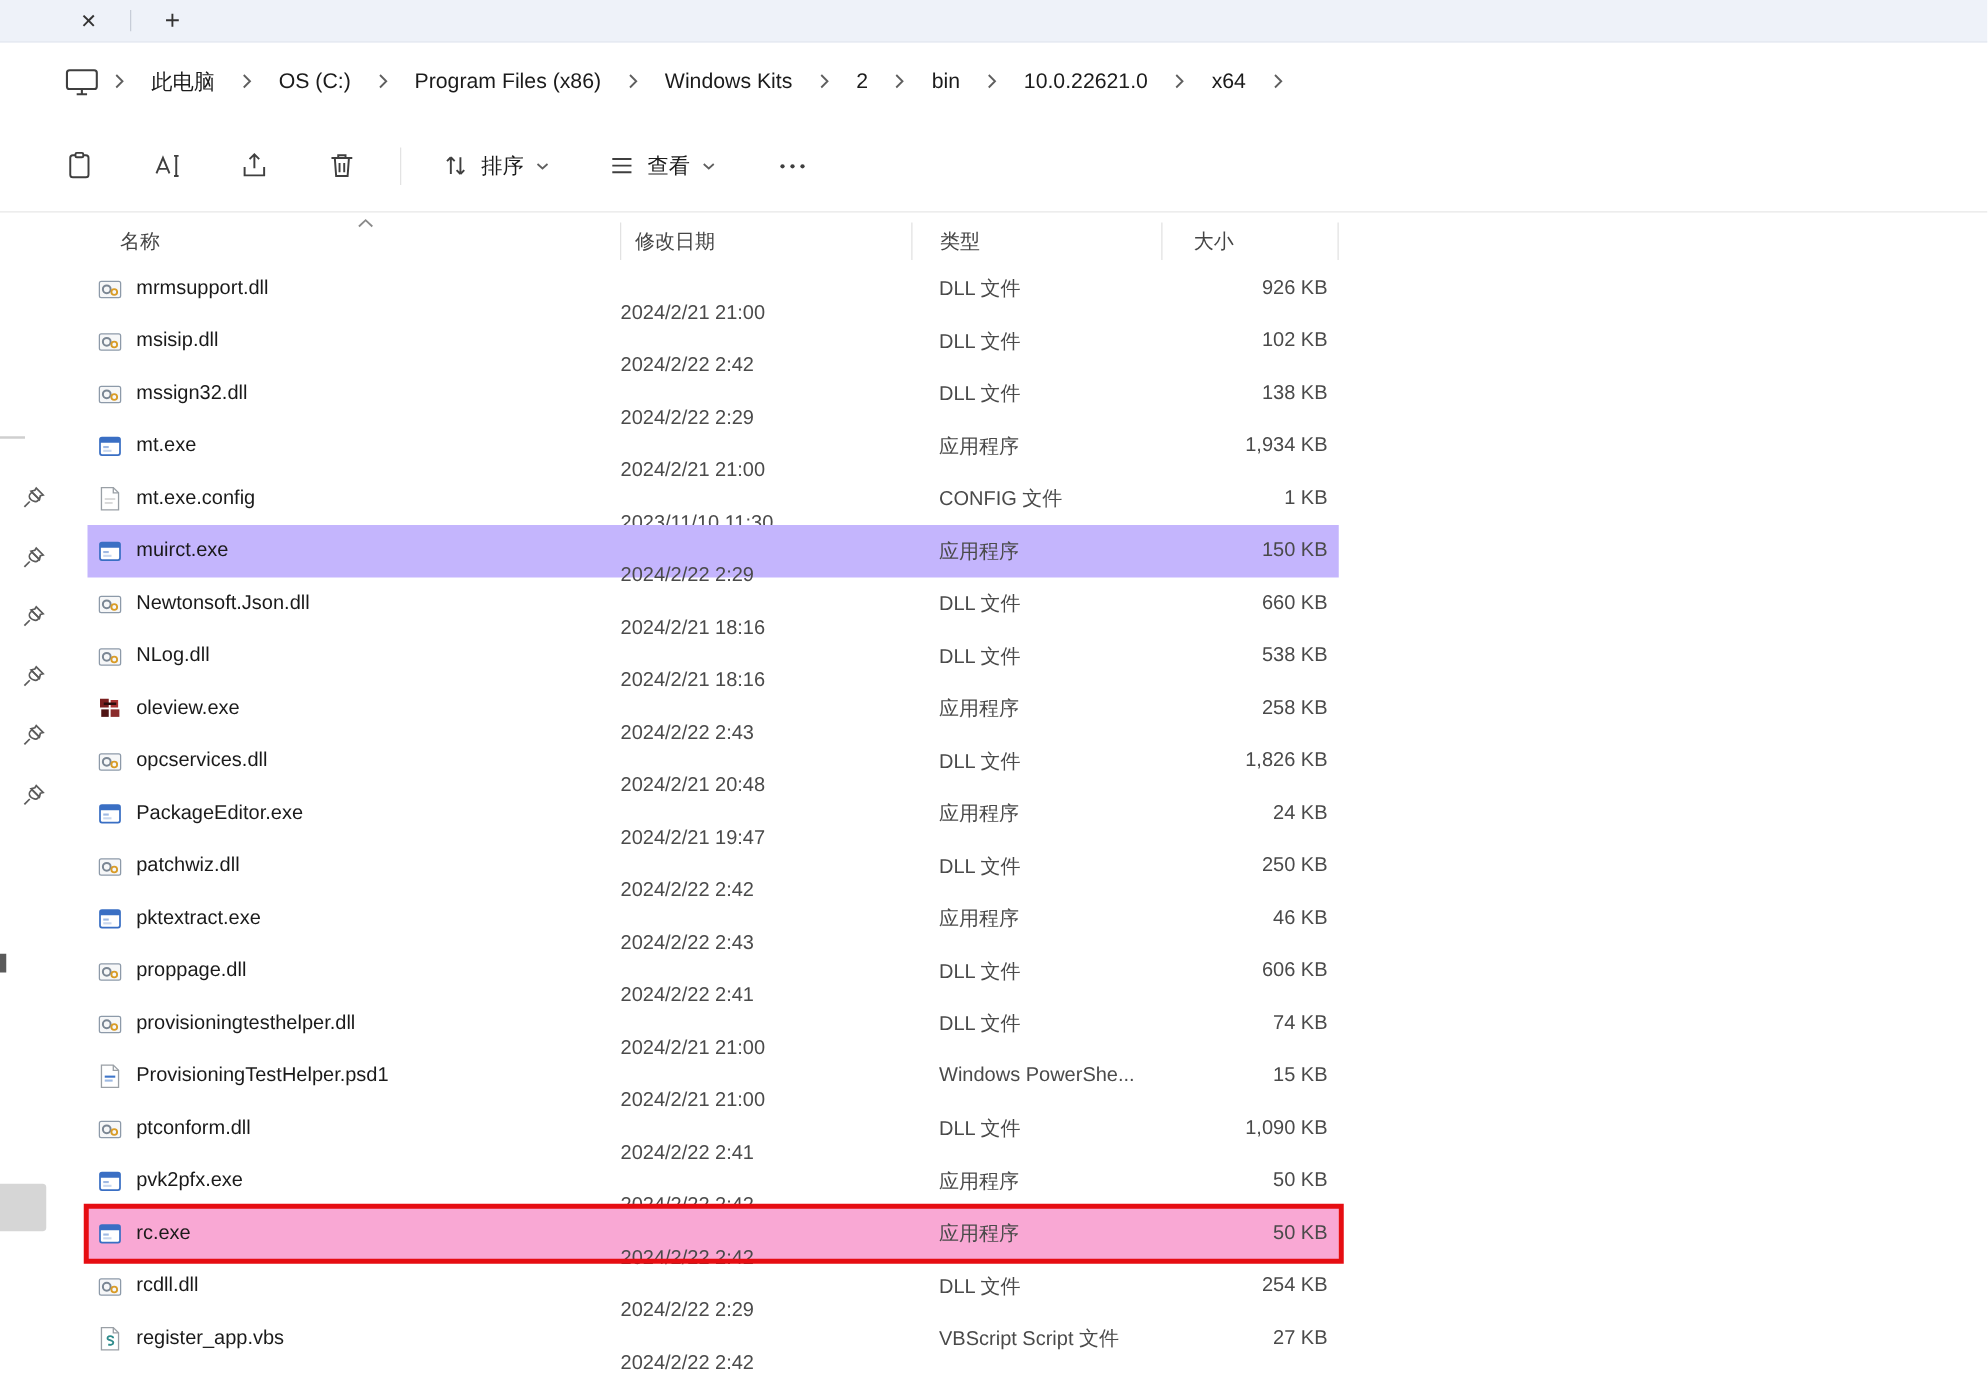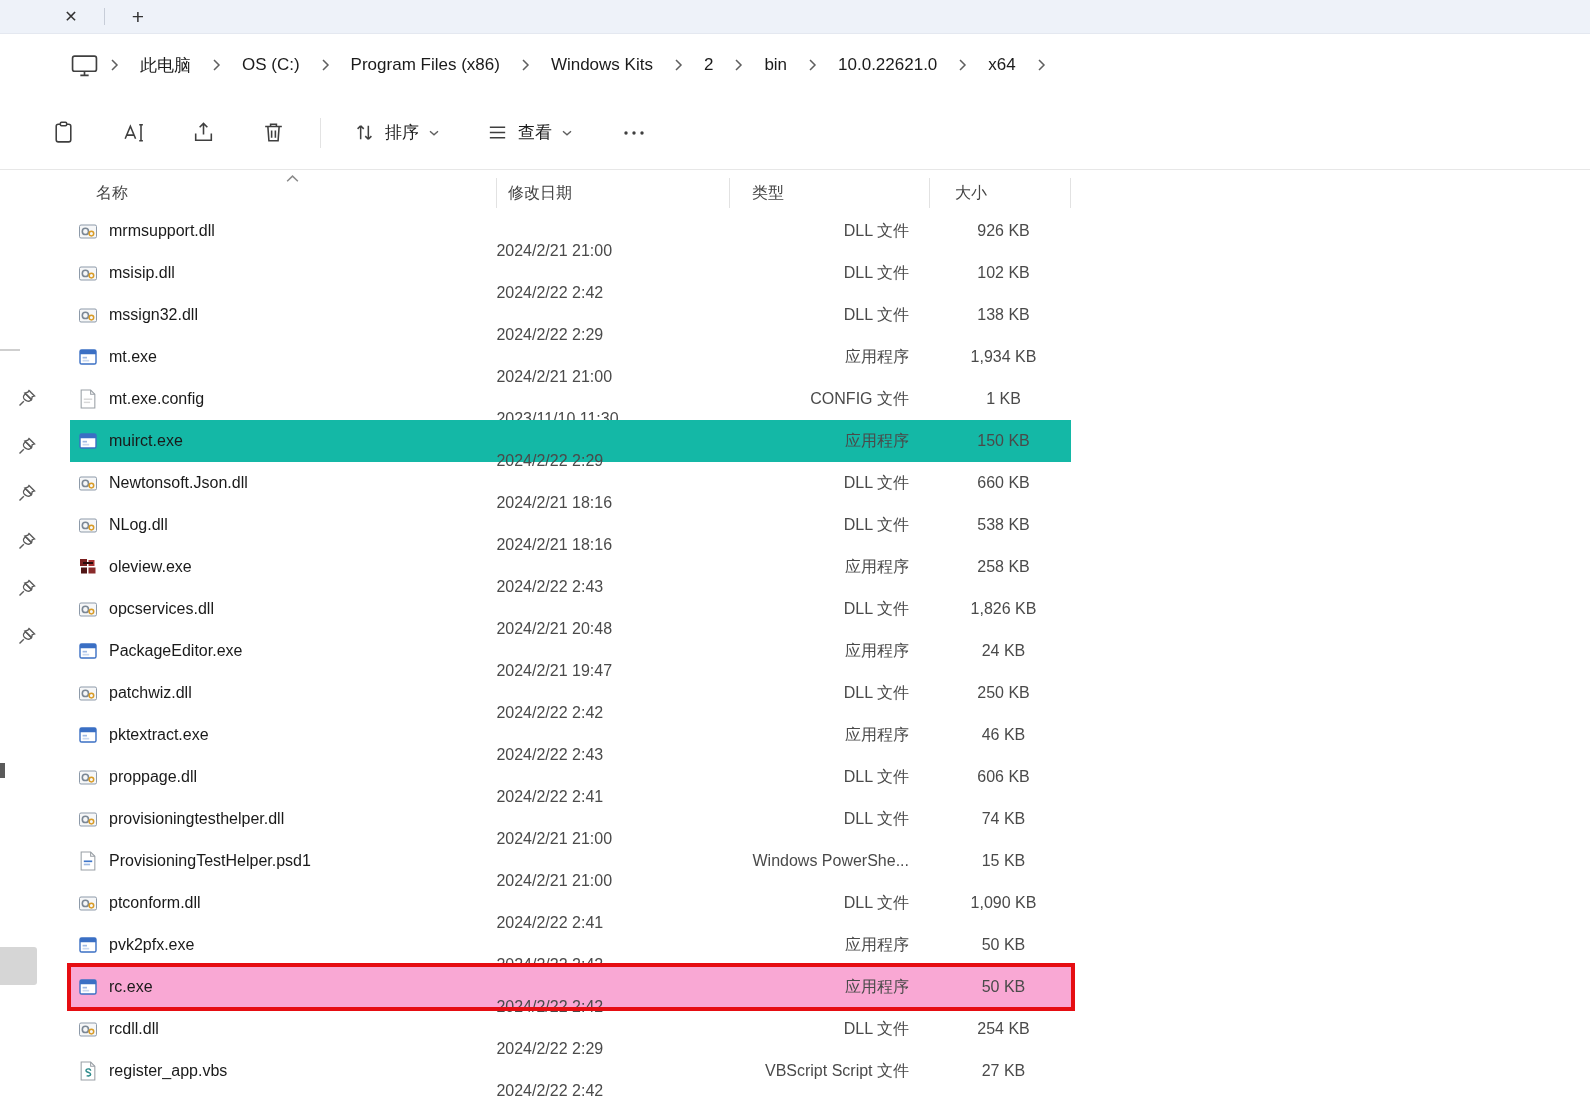--- a/index.html
+++ b/index.html
@@ -21,7 +21,7 @@
 
   
   .addressbar{position:absolute;left:0;top:34px;width:1442px;height:62px;
-              display:flex;align-items:center;padding-left:71px;box-sizing:border-box;}
+              display:flex;align-items:center;padding-left:52px;box-sizing:border-box;}
   .crumb-computer{display:flex;align-items:center;margin-right:4px;}
   .crumb{font-size:17px;color:#1b1b1b;padding:6px 13px;border-radius:4px;cursor:pointer;white-space:nowrap;}
   .crumb-chev{display:flex;align-items:center;padding:0 8px;cursor:pointer;}

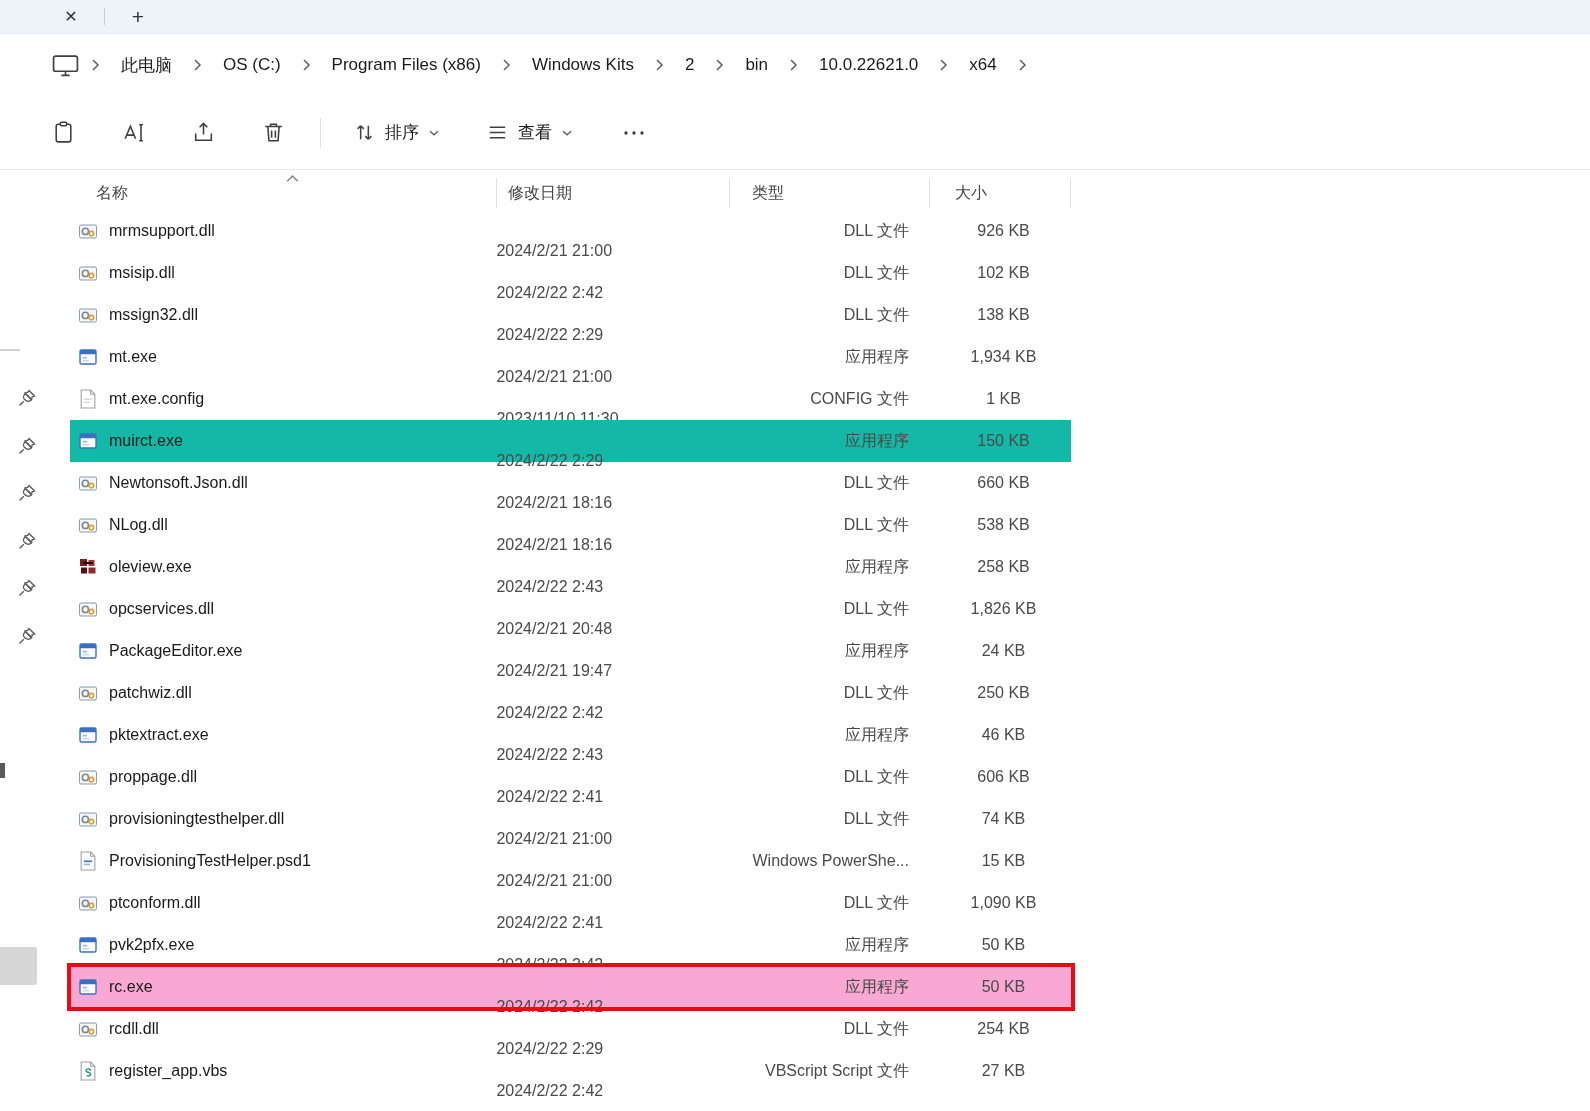--- a/index.html
+++ b/index.html
@@ -64,7 +64,7 @@
   .cell{box-sizing:border-box;white-space:nowrap;overflow:hidden;}
   .c-name{width:427px;display:flex;align-items:center;gap:11px;padding-left:8px;color:#1a1a1a;}
   .c-date{width:233px;padding-left:11px;color:#4a4a4a;margin-top:40px;}
-  .c-type{width:200px;padding-left:22px;color:#4a4a4a;text-align:right;}
+  .c-type{width:200px;padding-left:22px;color:#4a4a4a;}
   .c-size{width:141px;padding-right:9px;text-align:center;color:#4a4a4a;}
   .annotation{position:absolute;left:-3px;right:-4px;top:-3px;bottom:-3px;
               border:4px solid #e60d12;pointer-events:none;z-index:5;}

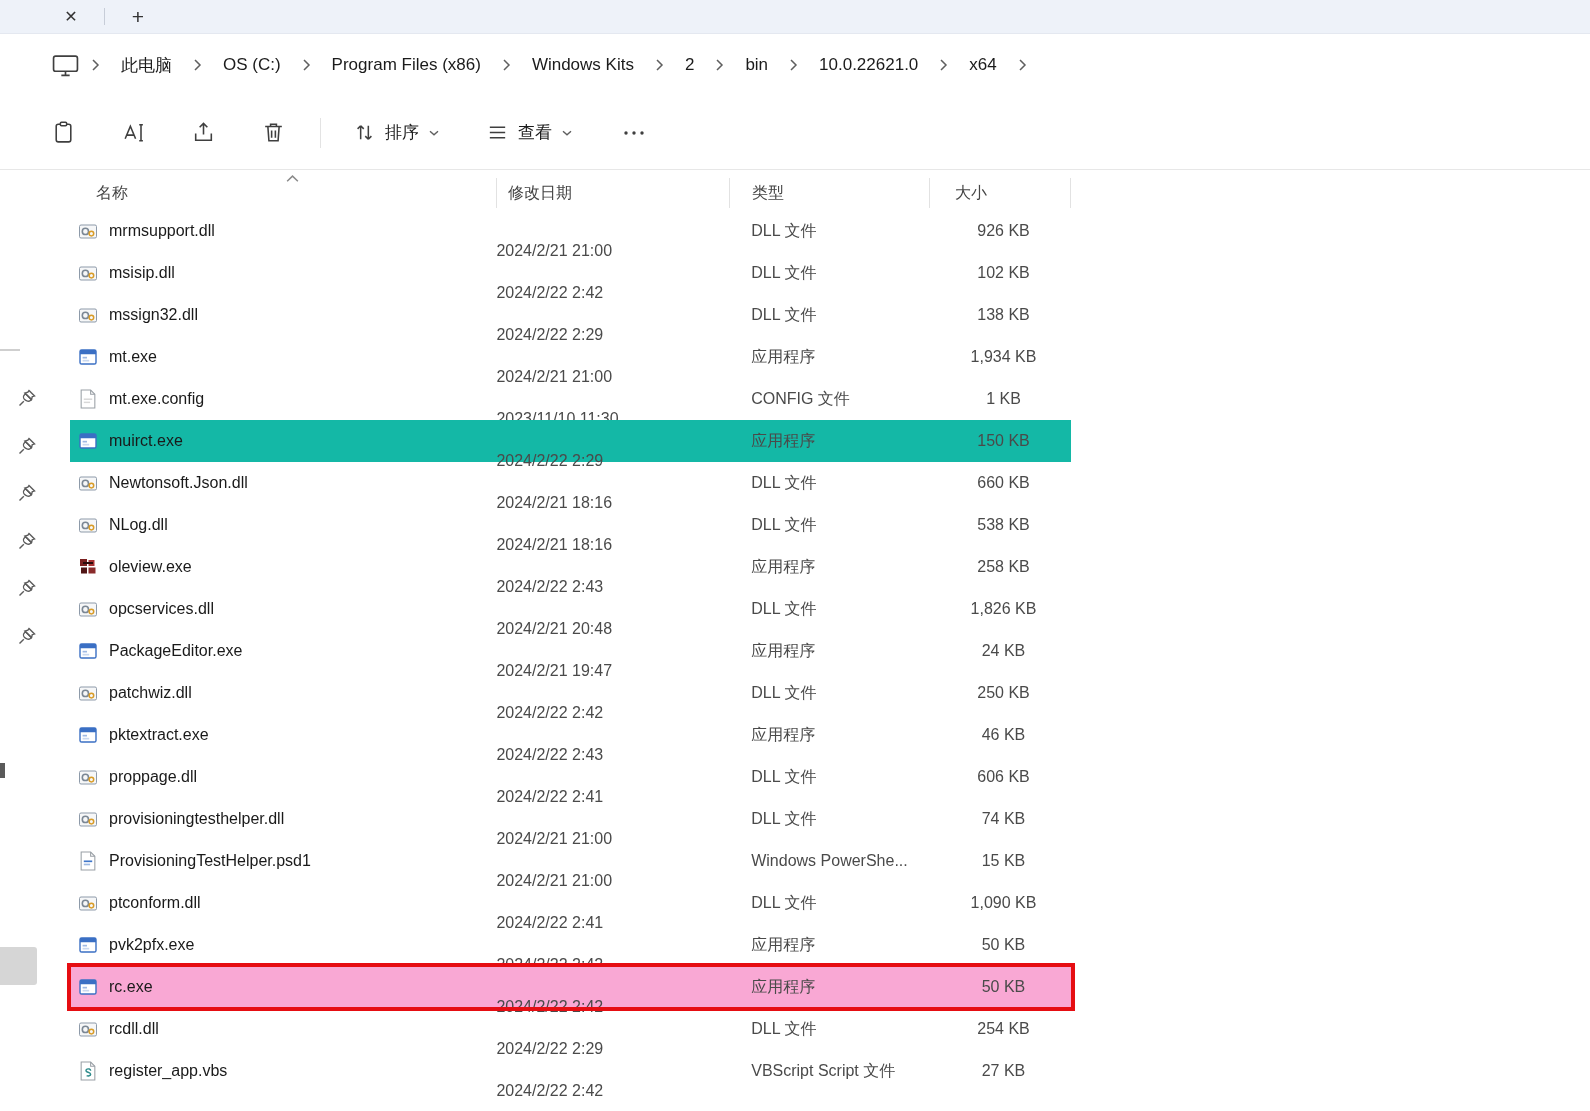--- a/index.html
+++ b/index.html
@@ -65,7 +65,7 @@
   .c-name{width:427px;display:flex;align-items:center;gap:11px;padding-left:8px;color:#1a1a1a;}
   .c-date{width:233px;padding-left:11px;color:#4a4a4a;margin-top:40px;}
   .c-type{width:200px;padding-left:22px;color:#4a4a4a;}
-  .c-size{width:141px;padding-right:9px;text-align:center;color:#4a4a4a;}
+  .c-size{width:141px;padding-right:9px;text-align:right;color:#4a4a4a;}
   .annotation{position:absolute;left:-3px;right:-4px;top:-3px;bottom:-3px;
               border:4px solid #e60d12;pointer-events:none;z-index:5;}
   .ficon{width:20px;height:20px;display:inline-flex;align-items:center;justify-content:center;flex:0 0 20px;}

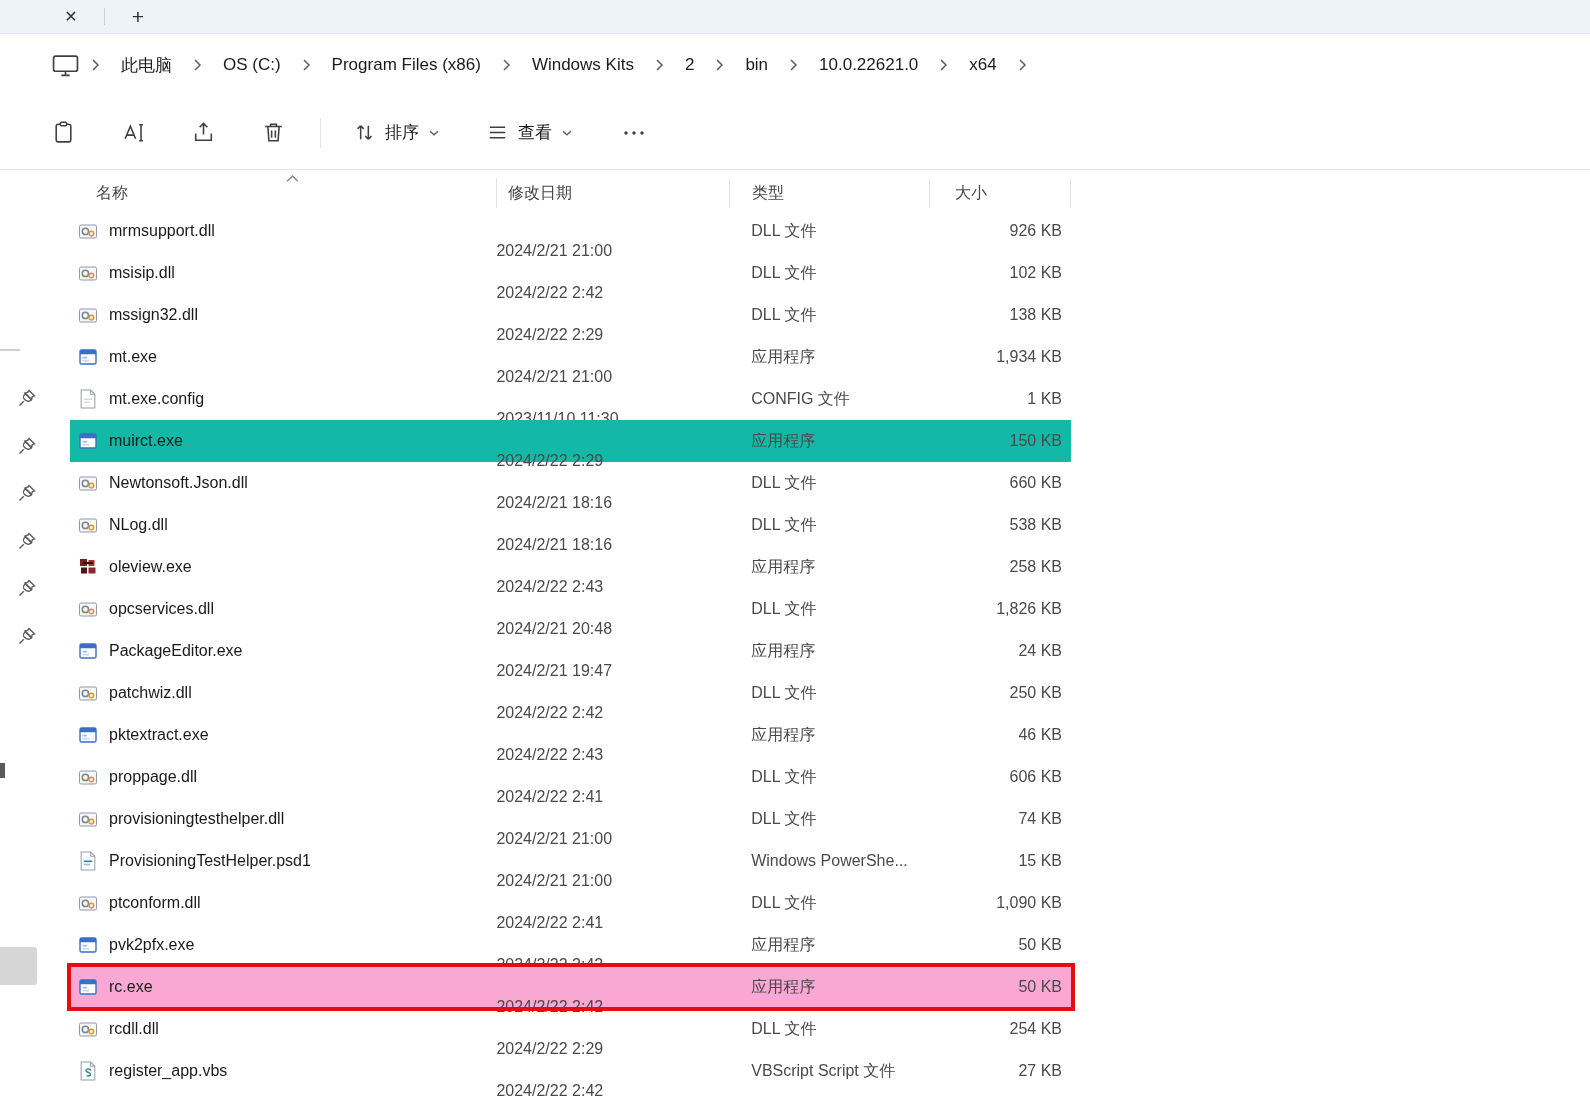--- a/index.html
+++ b/index.html
@@ -59,7 +59,7 @@
   
   .file-list{position:absolute;left:70px;top:210px;width:1001px;}
   .row{height:42px;display:flex;align-items:center;font-size:16px;position:relative;cursor:default;gap:36px;}
-  .row.hover{background:#14b8a6;}
+  .row.hover{background:#c4b5fd;}
   .row.selected{background:#f9a8d4;}
   .cell{box-sizing:border-box;white-space:nowrap;overflow:hidden;}
   .c-name{width:427px;display:flex;align-items:center;gap:11px;padding-left:8px;color:#1a1a1a;}

